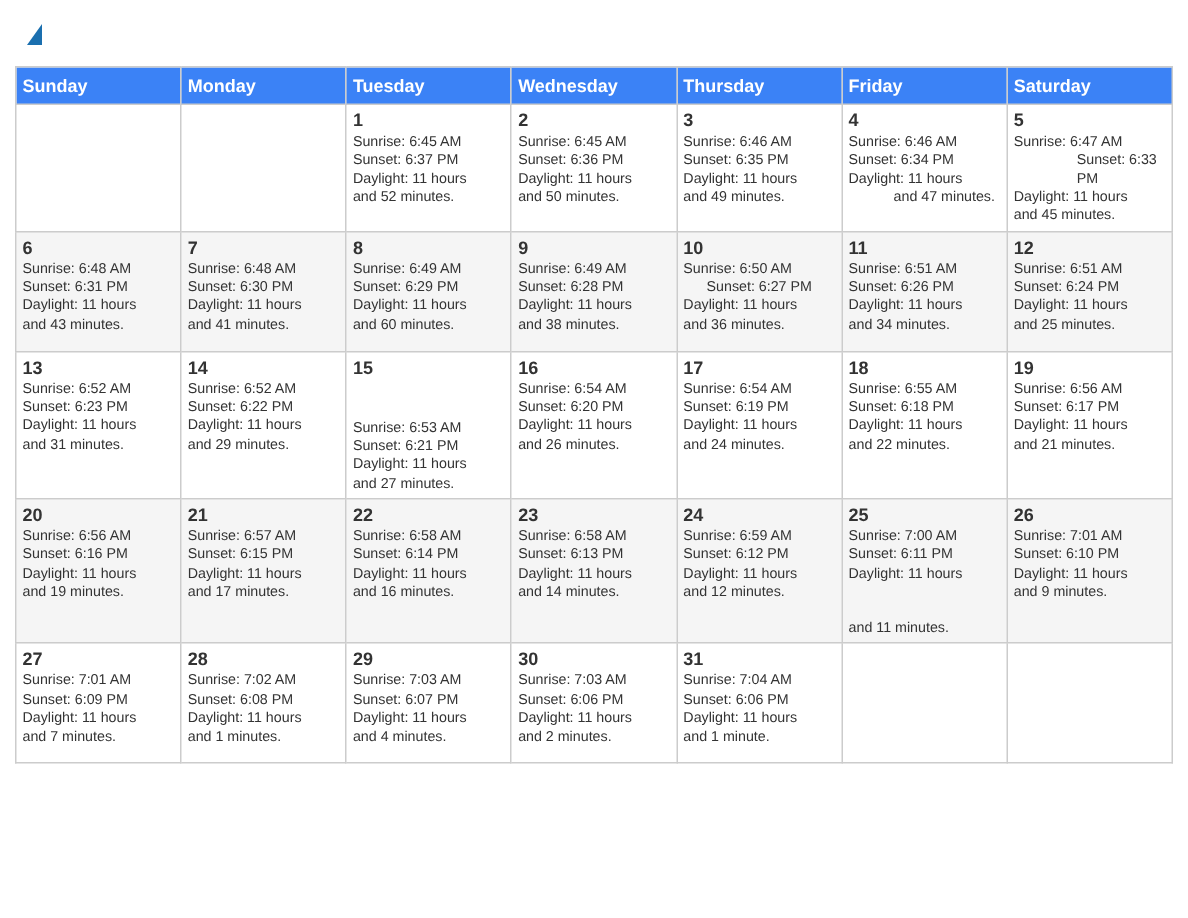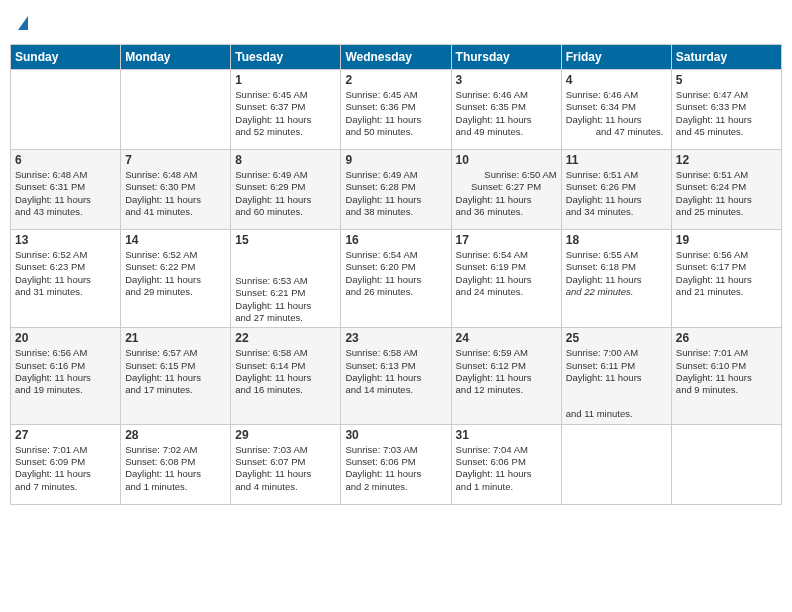--- a/index.html
+++ b/index.html
@@ -62,7 +62,7 @@
       table-layout: fixed;
     }
     .calendar-table th {
-      background-color: #0369a1;
+      background-color: #3b82f6;
       color: #fff;
       font-size: 12px;
       font-weight: bold;

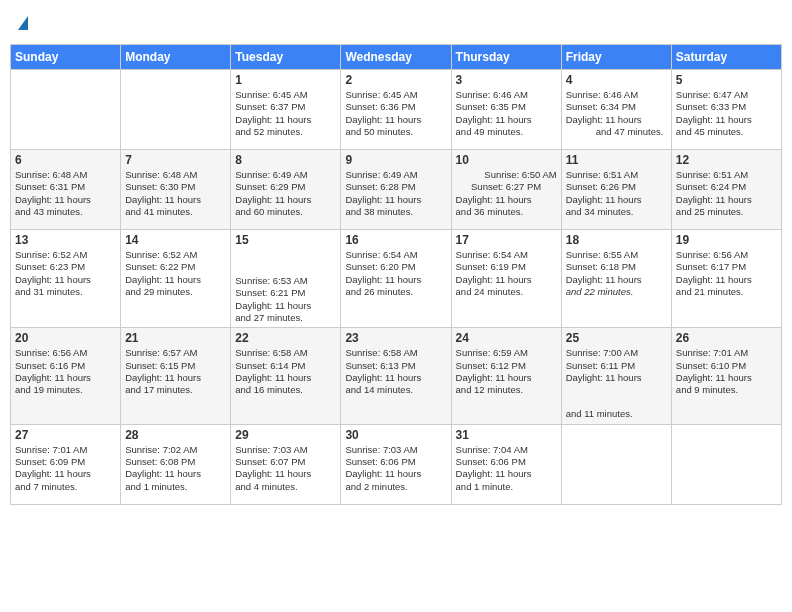--- a/index.html
+++ b/index.html
@@ -156,7 +156,7 @@
         <td>
           <span class="day-number">5</span>
           <div style="line-height: 1.3;">Sunrise: 6:47 AM</div>
-          <div style="line-height: 1.3;">Sunset: 6:33 PM</div>
+          <div style="line-height: 1.3; margin-left: 42px;">Sunset: 6:33 PM</div>
           <div style="line-height: 1.3;">Daylight: 11 hours</div>
           <div style="line-height: 1.3;">and 45 minutes.</div>
         </td>

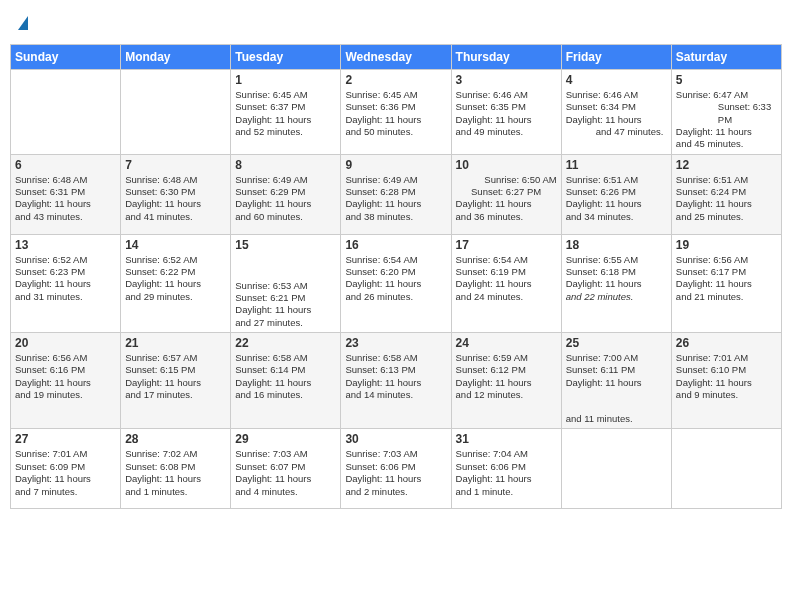--- a/index.html
+++ b/index.html
@@ -192,7 +192,7 @@
         </td>
         <td>
           <span class="day-number">10</span>
-          <div style="line-height: 1.3; text-align: right;">Sunrise: 6:50 AM</div>
+          <div style="line-height: 1.3;">Sunrise: 6:50 AM</div>
           <div style="line-height: 1.3; text-align: center;">Sunset: 6:27 PM</div>
           <div style="line-height: 1.3;">Daylight: 11 hours</div>
           <div style="line-height: 1.3;">and 36 minutes.</div>

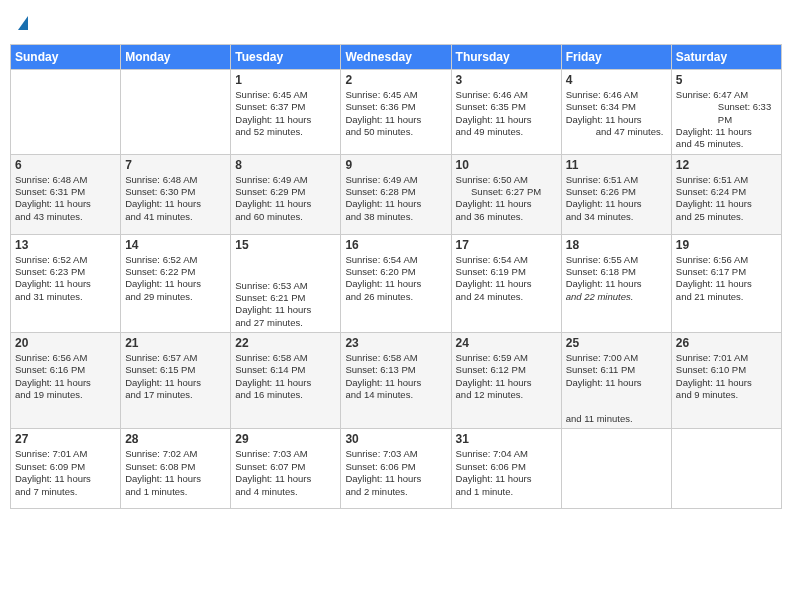--- a/index.html
+++ b/index.html
@@ -253,7 +253,7 @@
           <div style="line-height: 1.3;">Sunrise: 6:55 AM</div>
           <div style="line-height: 1.3;">Sunset: 6:18 PM</div>
           <div style="line-height: 1.3;">Daylight: 11 hours</div>
-          <div style="line-height: 1.3; font-style: italic;">and 22 minutes.</div>
+          <div style="line-height: 1.3;">and 22 minutes.</div>
         </td>
         <td>
           <span class="day-number">19</span>

